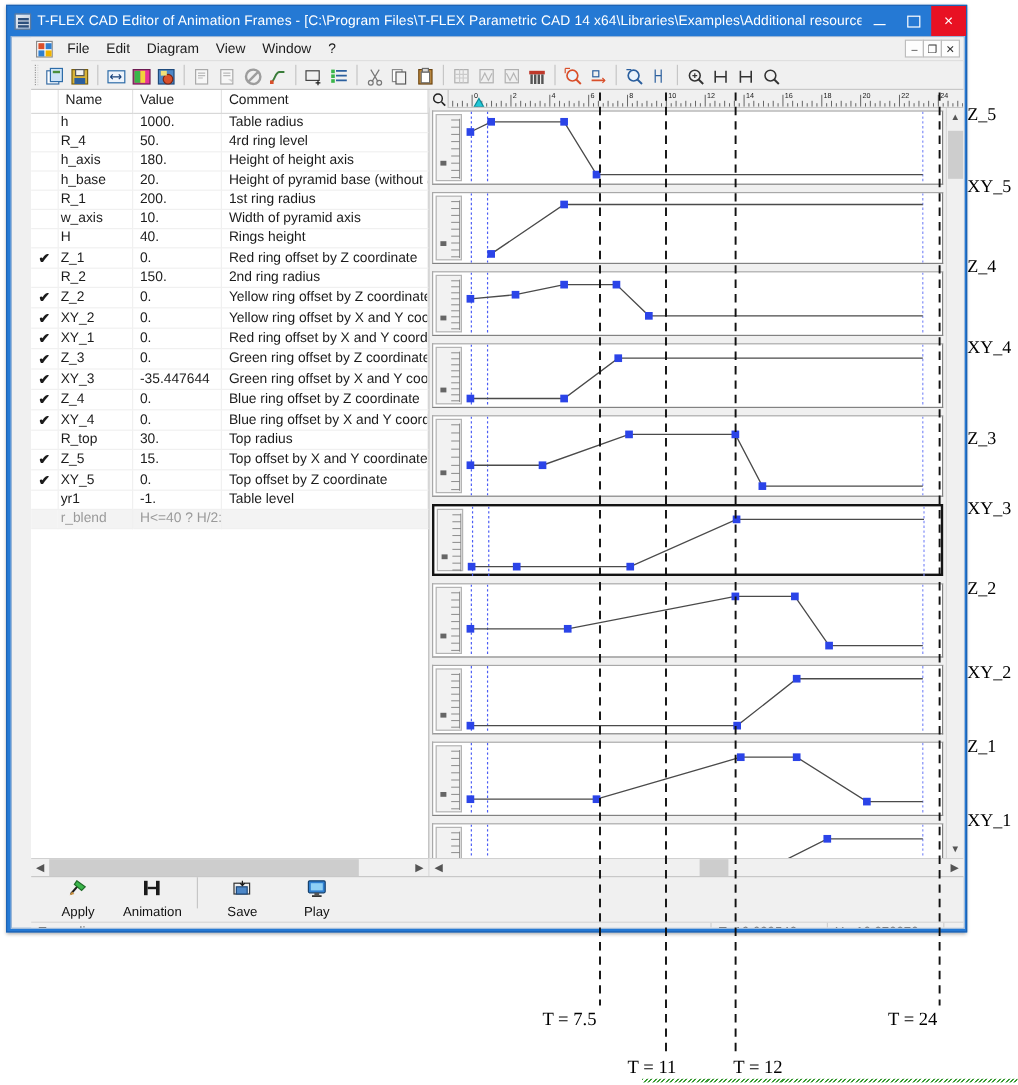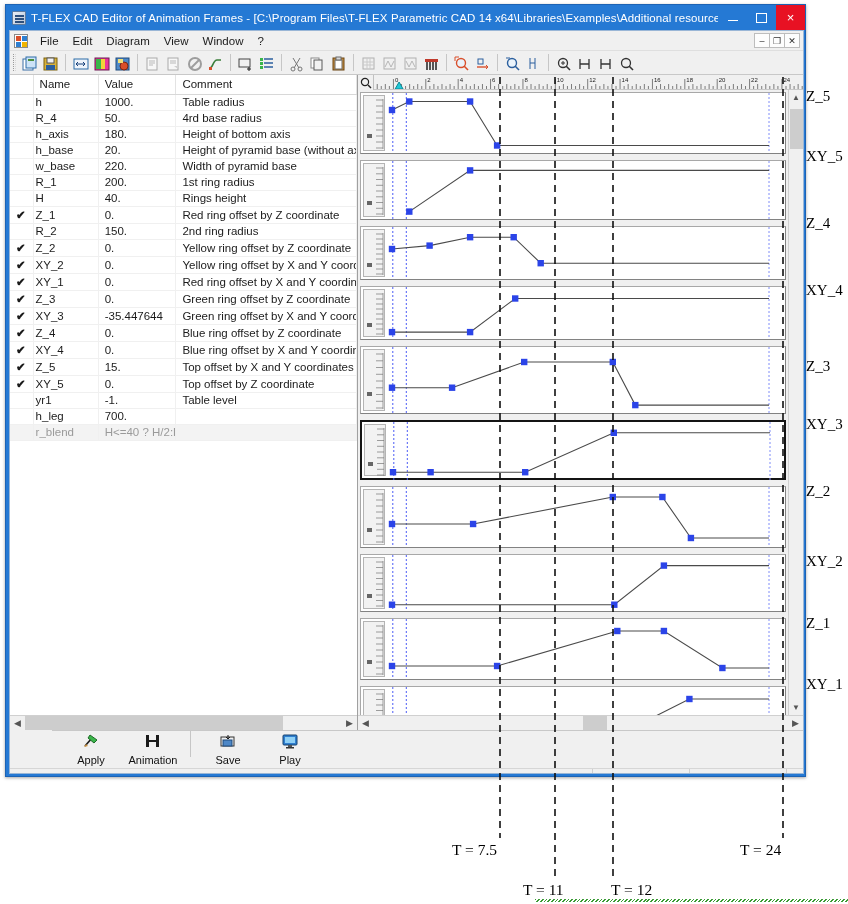--- a/index.html
+++ b/index.html
@@ -55,6 +55,7 @@
     background: #f0f0f0;
     border: 1px solid #9ab6d6;
     overflow: hidden;
+    padding-left: 16px;
   }
 
   

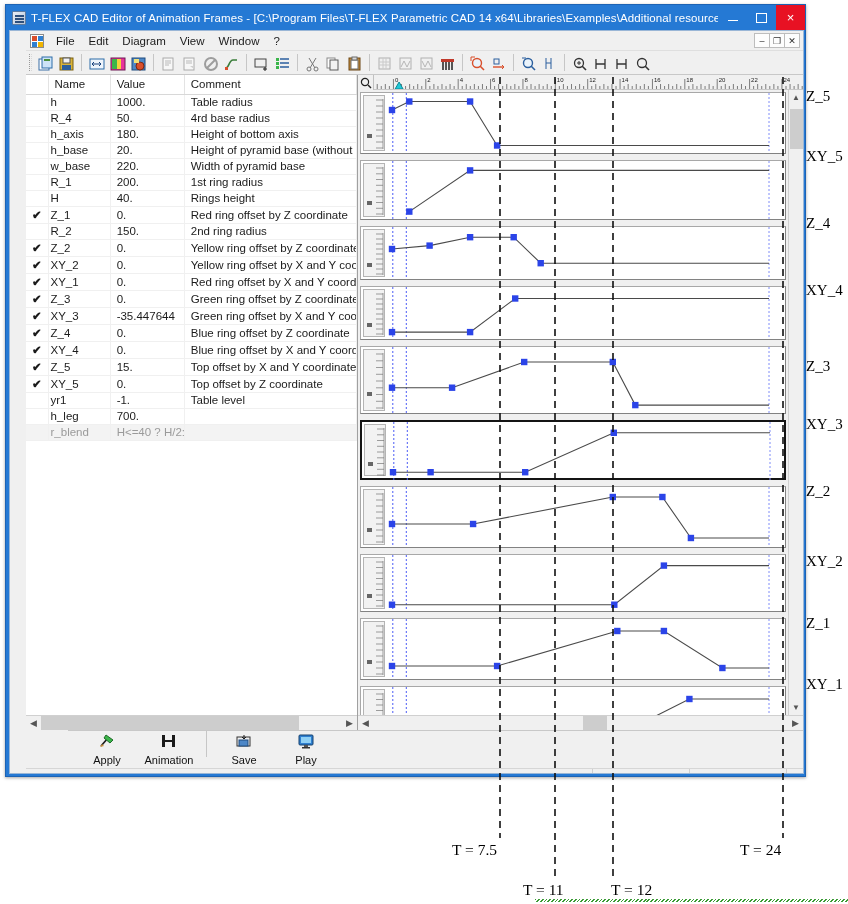--- a/index.html
+++ b/index.html
@@ -457,7 +457,7 @@
                   <td class="chk"></td>
                   <td class="c-name">R_4</td>
                   <td>50.</td>
-                  <td>4rd base radius</td>
+                  <td>4rd ring level</td>
                 </tr>
                 <tr>
                   <td class="chk"></td>

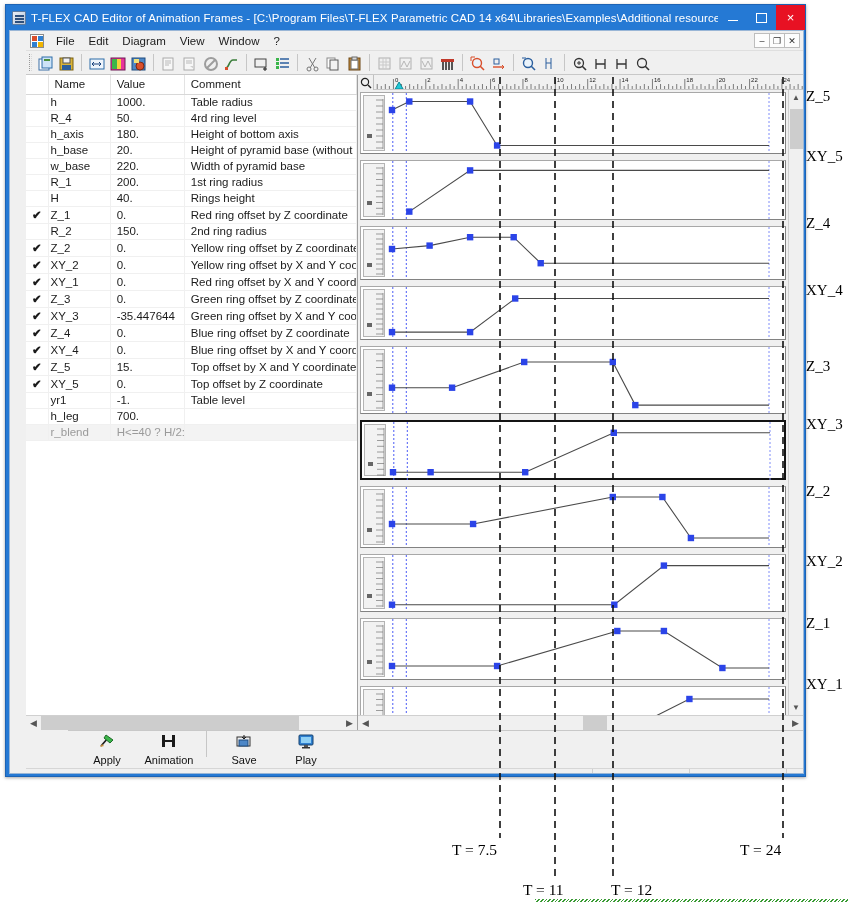--- a/index.html
+++ b/index.html
@@ -463,7 +463,7 @@
                   <td class="chk"></td>
                   <td class="c-name">h_axis</td>
                   <td>180.</td>
-                  <td>Height of bottom axis</td>
+                  <td>Height of height axis</td>
                 </tr>
                 <tr>
                   <td class="chk"></td>

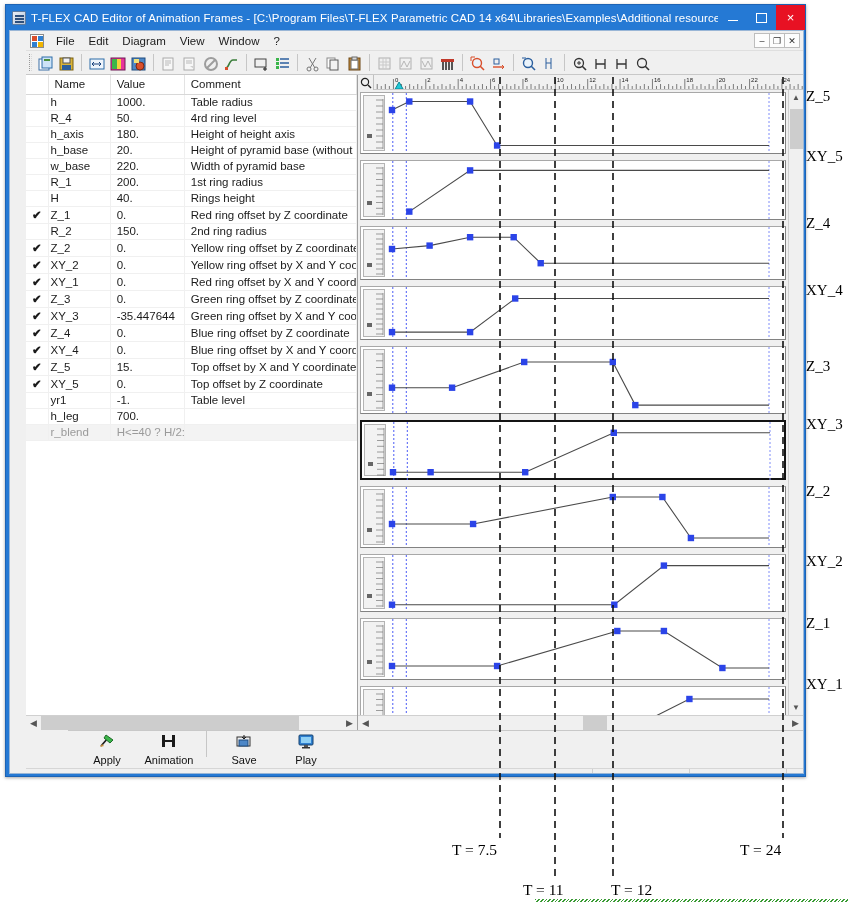--- a/index.html
+++ b/index.html
@@ -470,12 +470,6 @@
                   <td class="c-name">h_base</td>
                   <td>20.</td>
                   <td>Height of pyramid base (without axis)</td>
-                </tr>
-                <tr>
-                  <td class="chk"></td>
-                  <td class="c-name">w_base</td>
-                  <td>220.</td>
-                  <td>Width of pyramid base</td>
                 </tr>
                 <tr>
                   <td class="chk"></td>

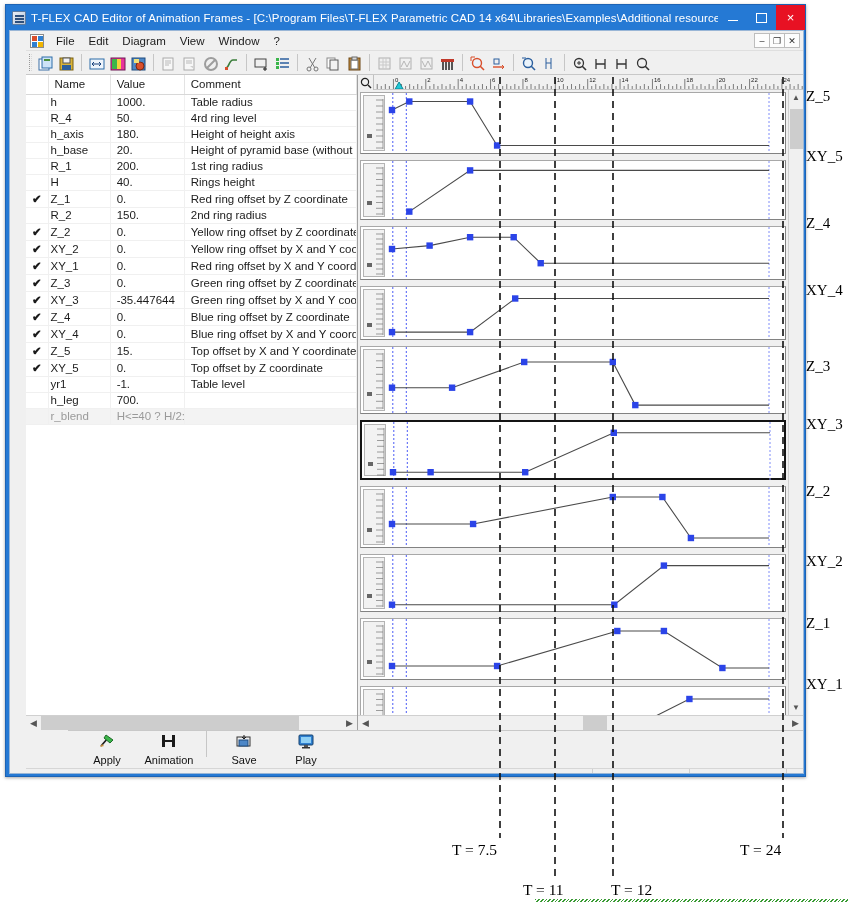--- a/index.html
+++ b/index.html
@@ -476,6 +476,12 @@
                   <td class="c-name">R_1</td>
                   <td>200.</td>
                   <td>1st ring radius</td>
+                </tr>
+                <tr>
+                  <td class="chk"></td>
+                  <td class="c-name">w_axis</td>
+                  <td>10.</td>
+                  <td>Width of pyramid axis</td>
                 </tr>
                 <tr>
                   <td class="chk"></td>

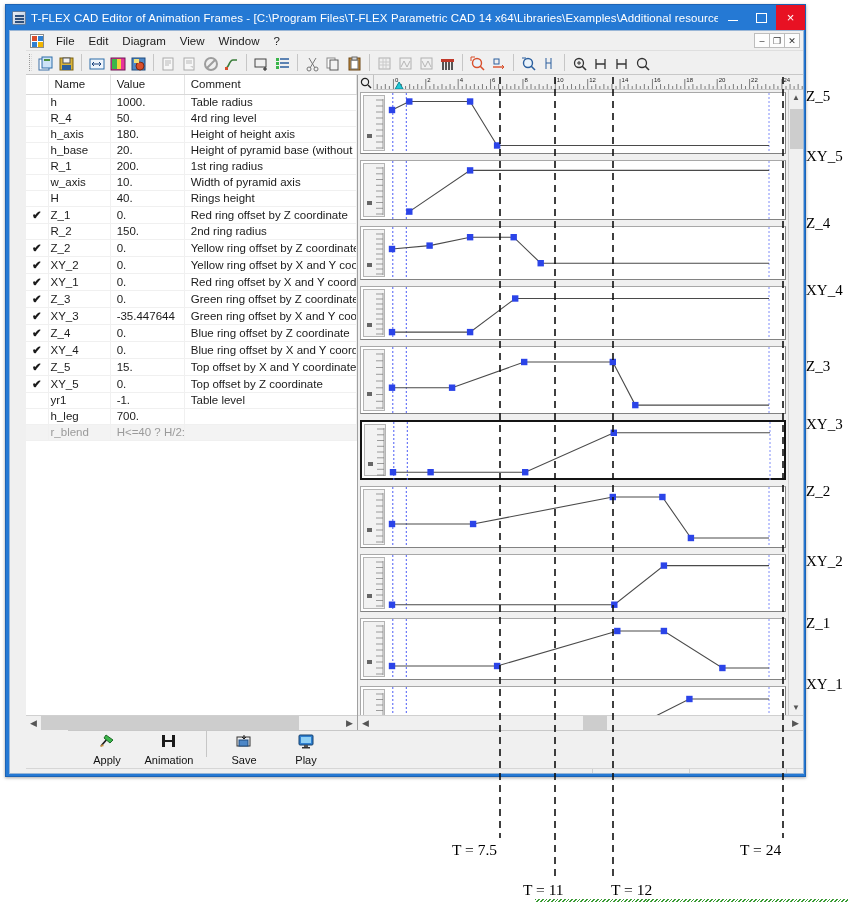--- a/index.html
+++ b/index.html
@@ -542,6 +542,12 @@
                   <td class="c-name">XY_4</td>
                   <td>0.</td>
                   <td>Blue ring offset by X and Y coordinates</td>
+                </tr>
+                <tr>
+                  <td class="chk"></td>
+                  <td class="c-name">R_top</td>
+                  <td>30.</td>
+                  <td>Top radius</td>
                 </tr>
                 <tr>
                   <td class="chk">✔</td>

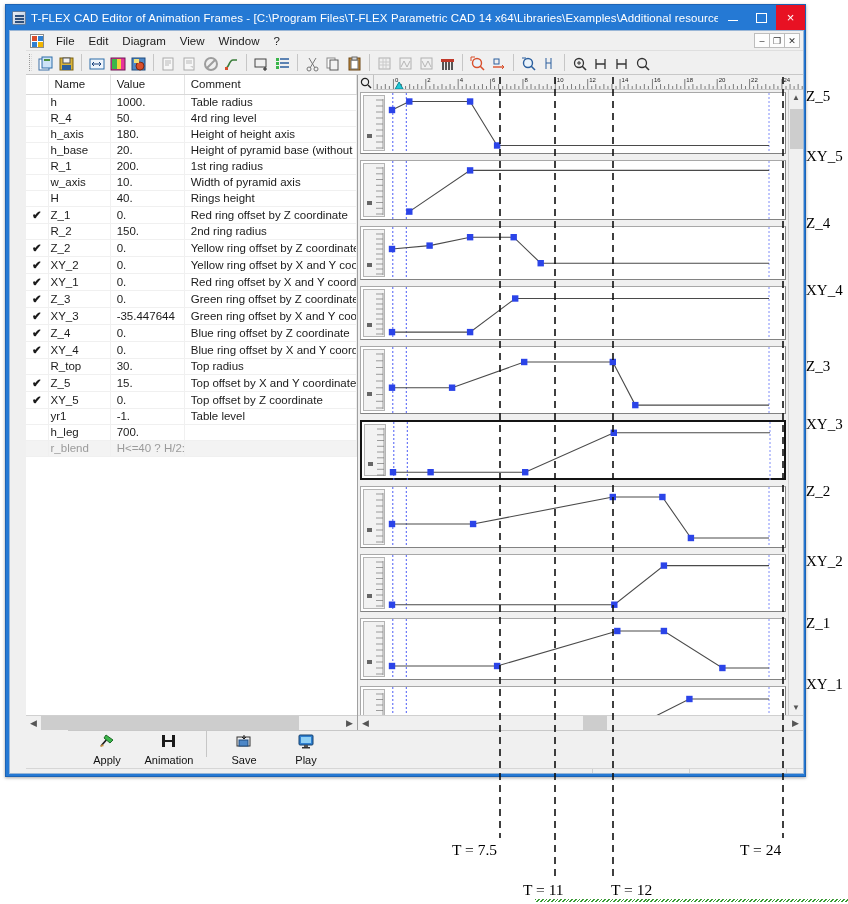--- a/index.html
+++ b/index.html
@@ -566,12 +566,6 @@
                   <td class="c-name">yr1</td>
                   <td>-1.</td>
                   <td>Table level</td>
-                </tr>
-                <tr>
-                  <td class="chk"></td>
-                  <td class="c-name">h_leg</td>
-                  <td>700.</td>
-                  <td></td>
                 </tr>
                 <tr class="dim">
                   <td class="chk"></td>

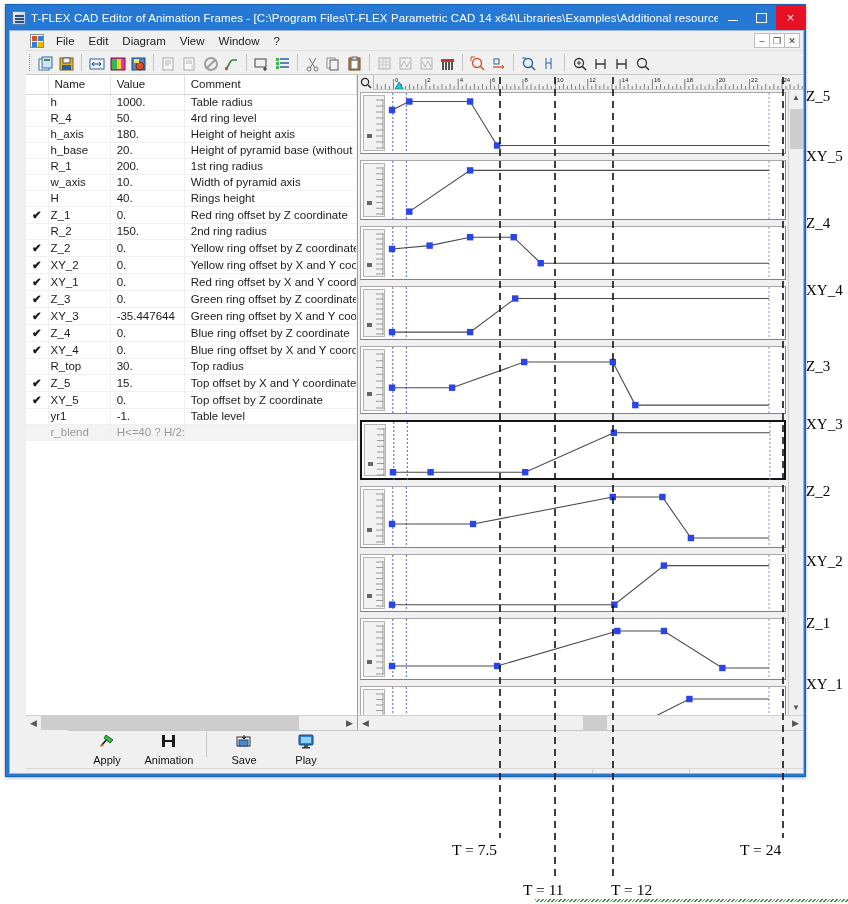--- a/index.html
+++ b/index.html
@@ -173,7 +173,7 @@
   
   .cmdbar {
     height: 38px; background: #f0f0f0; border-top: 1px solid #c8c8c8;
-    display: flex; padding-left: 8px; margin-left: 42px;
+    display: flex; padding-left: 8px;
   }
   .cmd {
     width: 62px; height: 36px; display: flex; flex-direction: column;

